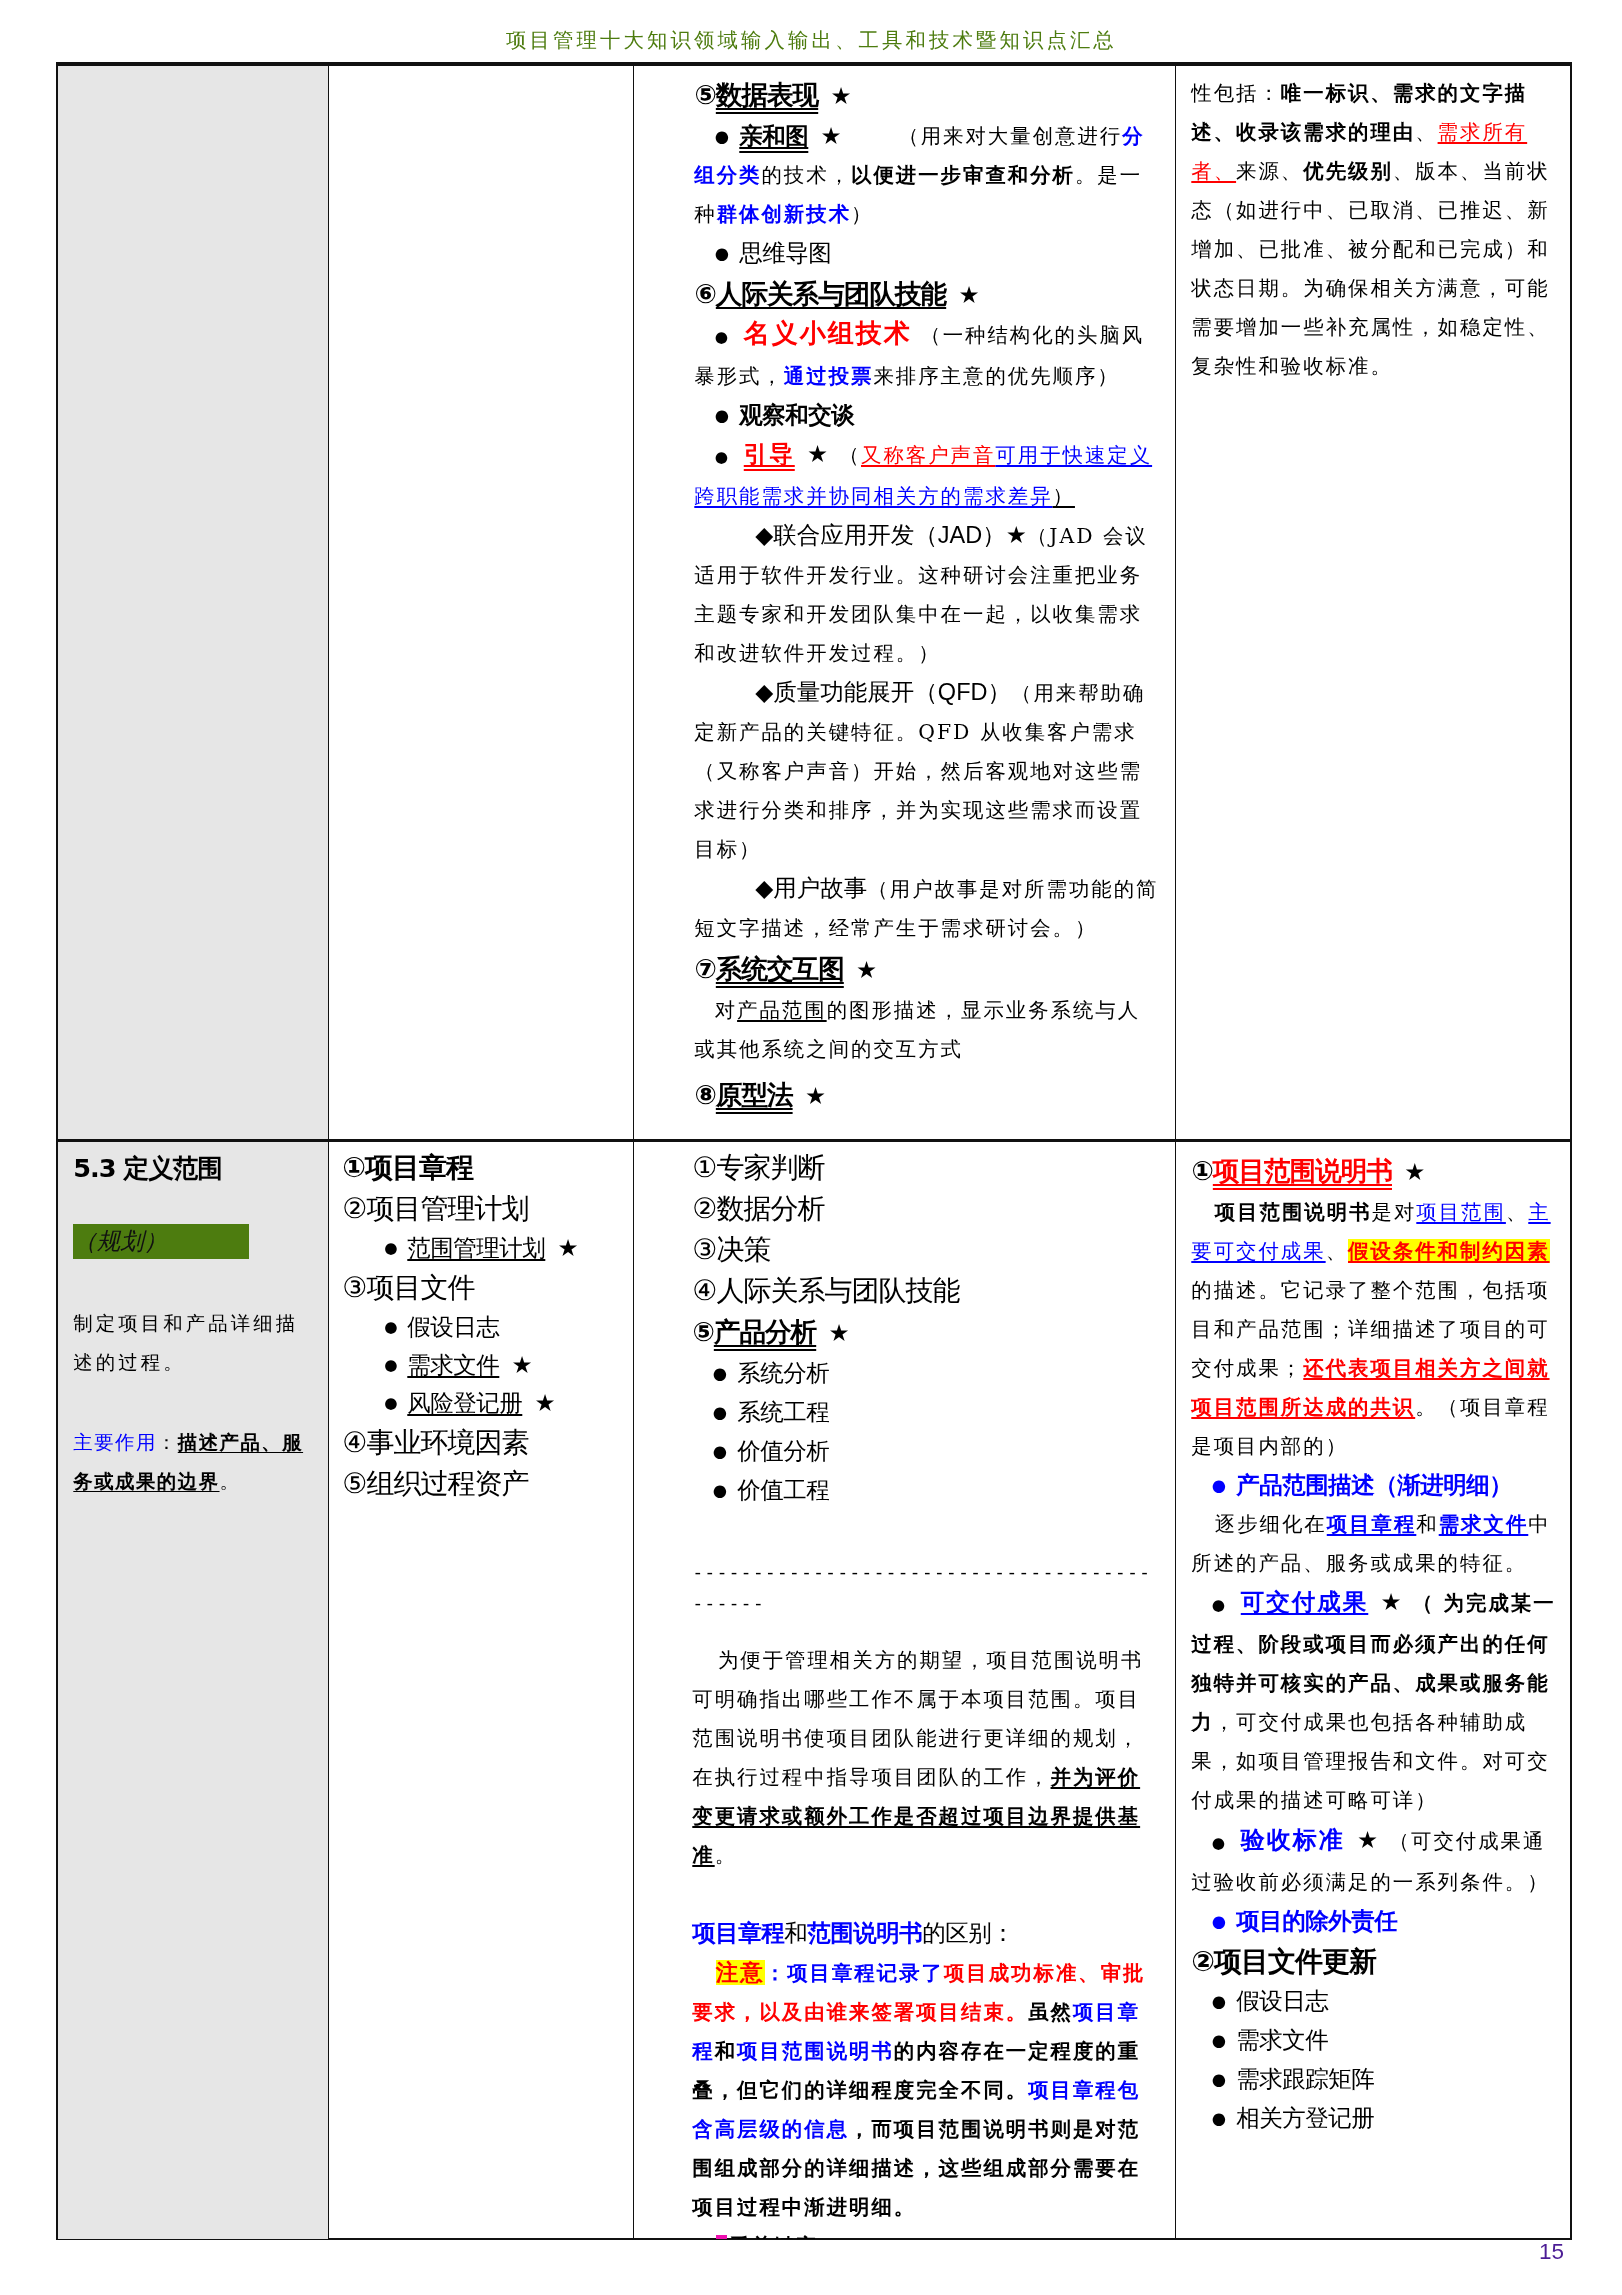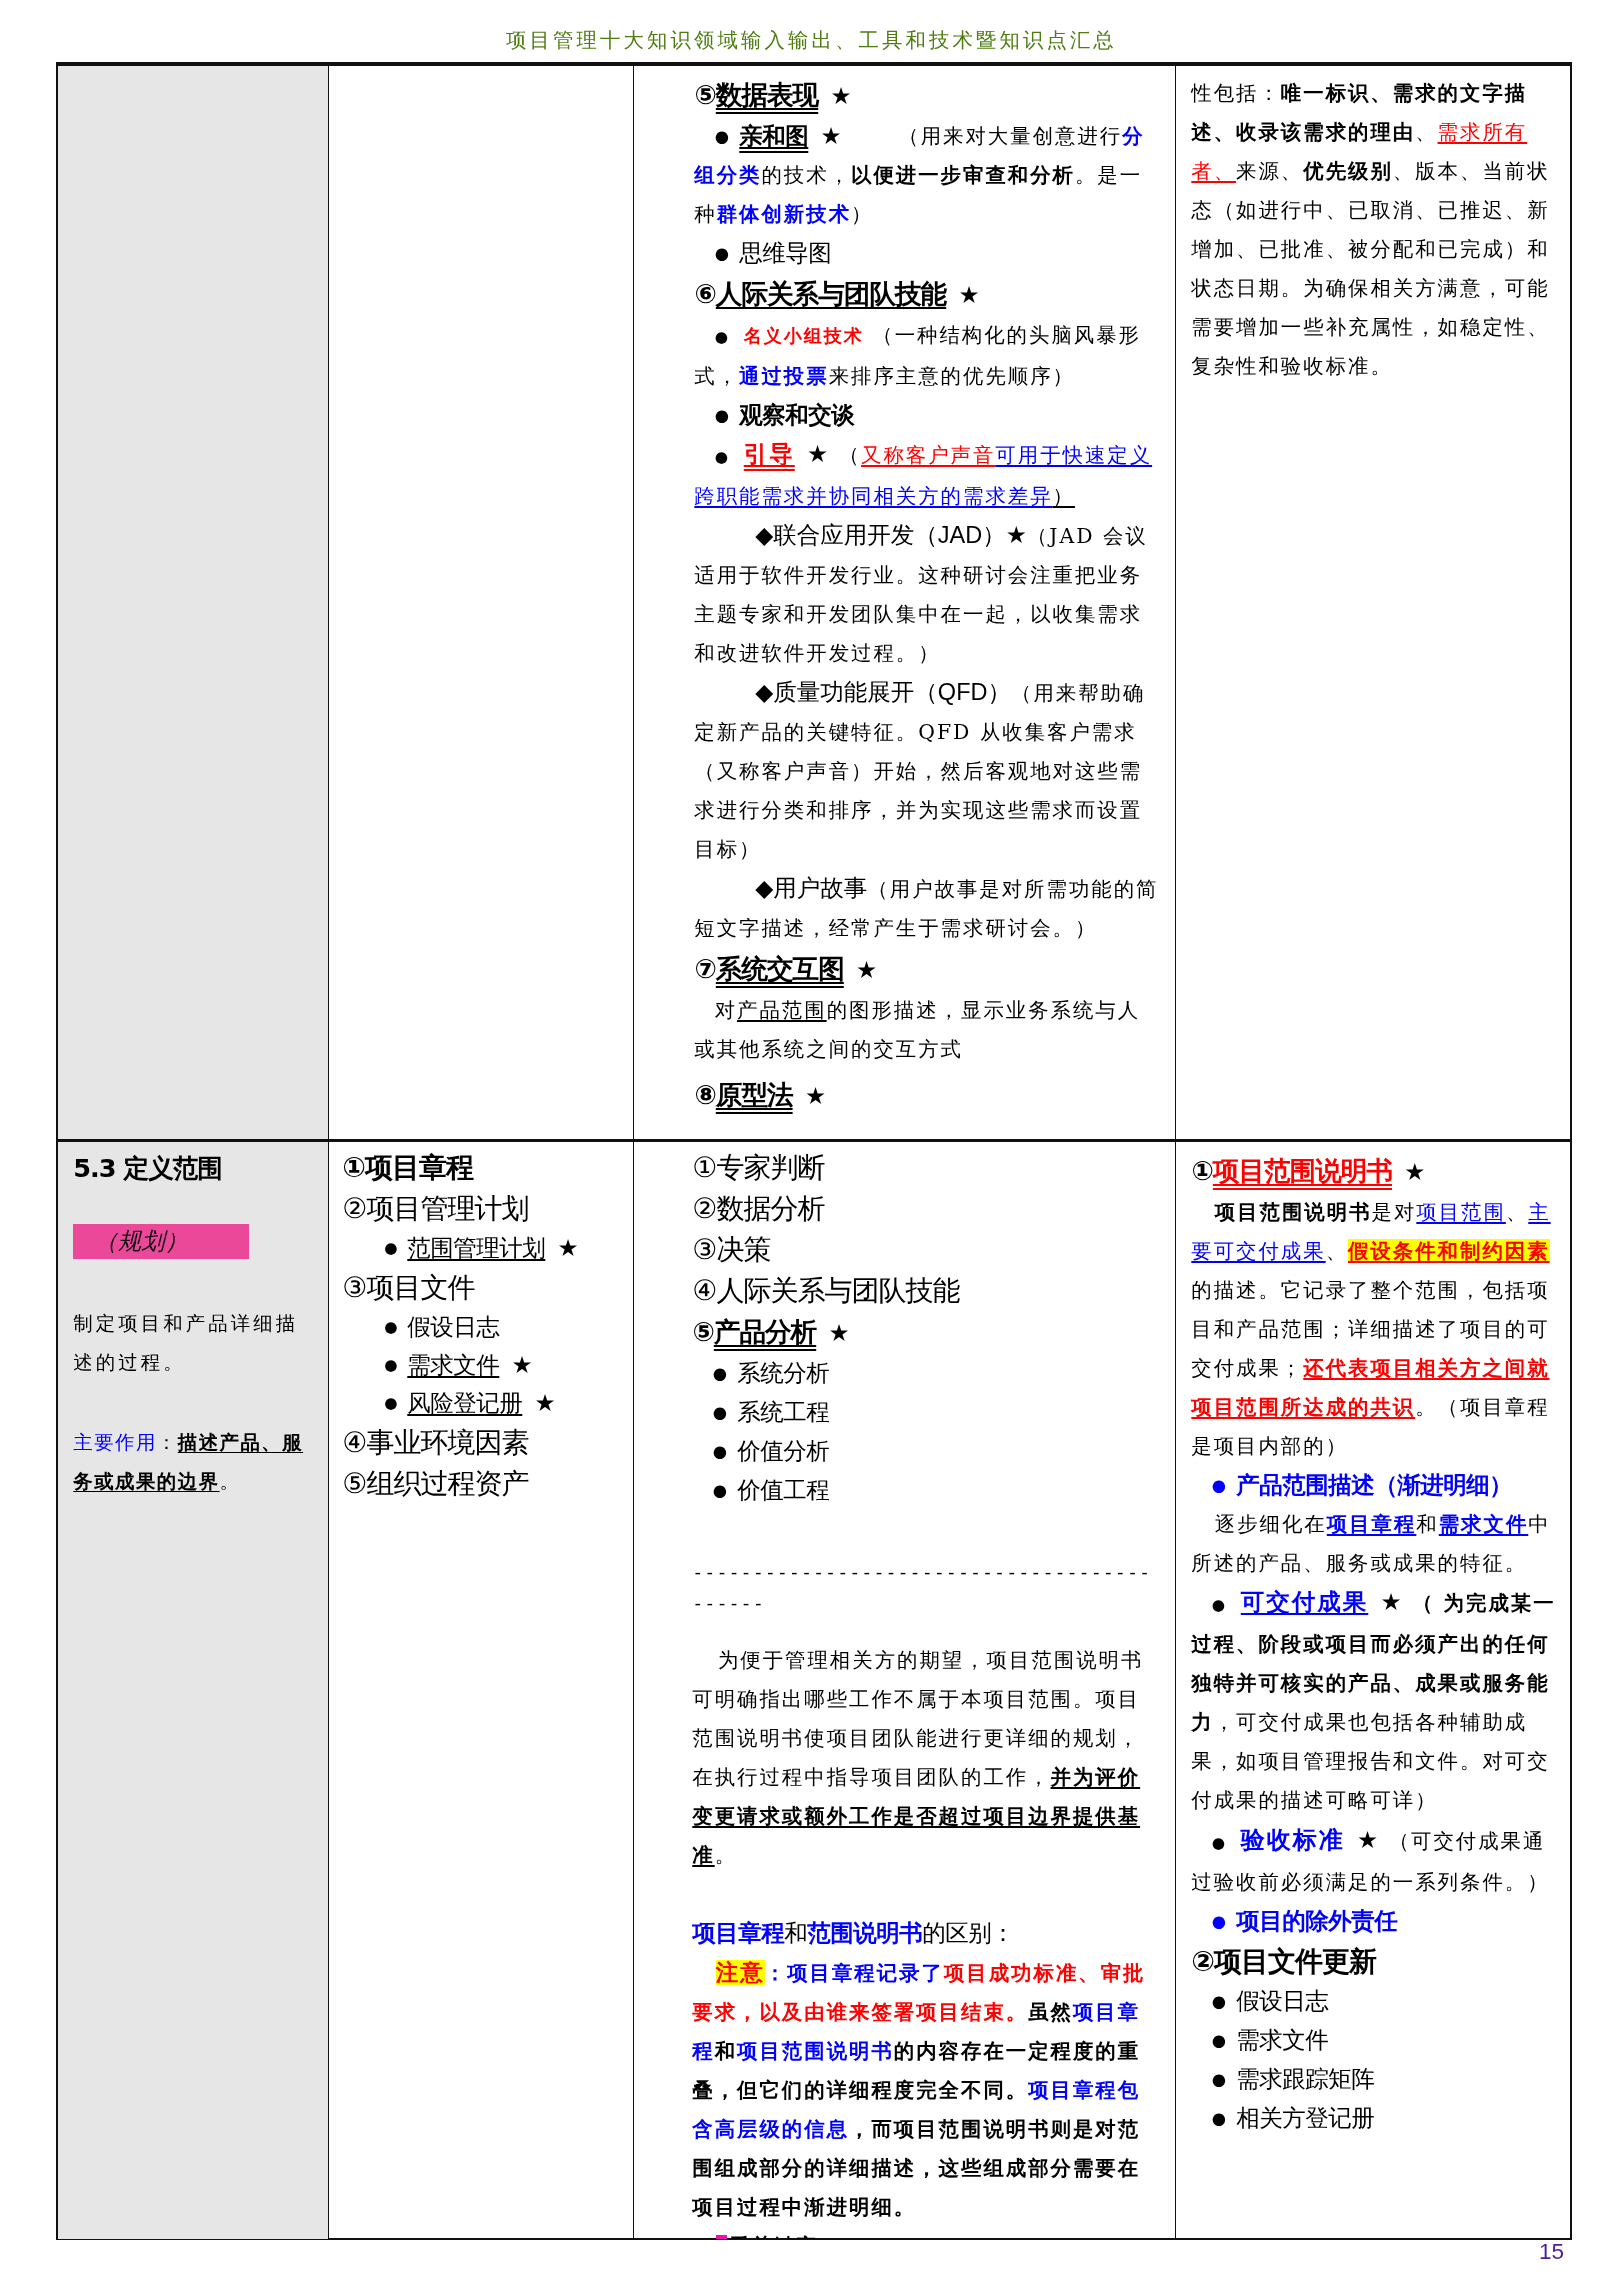--- a/index.html
+++ b/index.html
@@ -91,7 +91,7 @@
           <span>⑥</span><span class="t" style="text-decoration:underline; text-decoration-style:solid;">人际关系与团队技能</span><span class="star">★</span>
         </div>
         <div class="p" style="text-indent:20.4px;">
-          <span style="font-family:'DejaVu Sans',sans-serif;font-size:15.3px;">●&nbsp;&nbsp;</span><span class="red b sans" style="font-size:18px;font-family:Liberation Mono, monospace;">名义小组技术</span>
+          <span style="font-family:'DejaVu Sans',sans-serif;font-size:15.3px;">●&nbsp;&nbsp;</span><span class="red b sans" style="font-size:26px;font-family:Liberation Mono, monospace;">名义小组技术</span>
           <span>（一种结构化的头脑风暴形式，</span><span class="blue b">通过投票</span><span>来排序主意的优先顺序）</span>
         </div>
         <div class="bl b">观察和交谈</div>

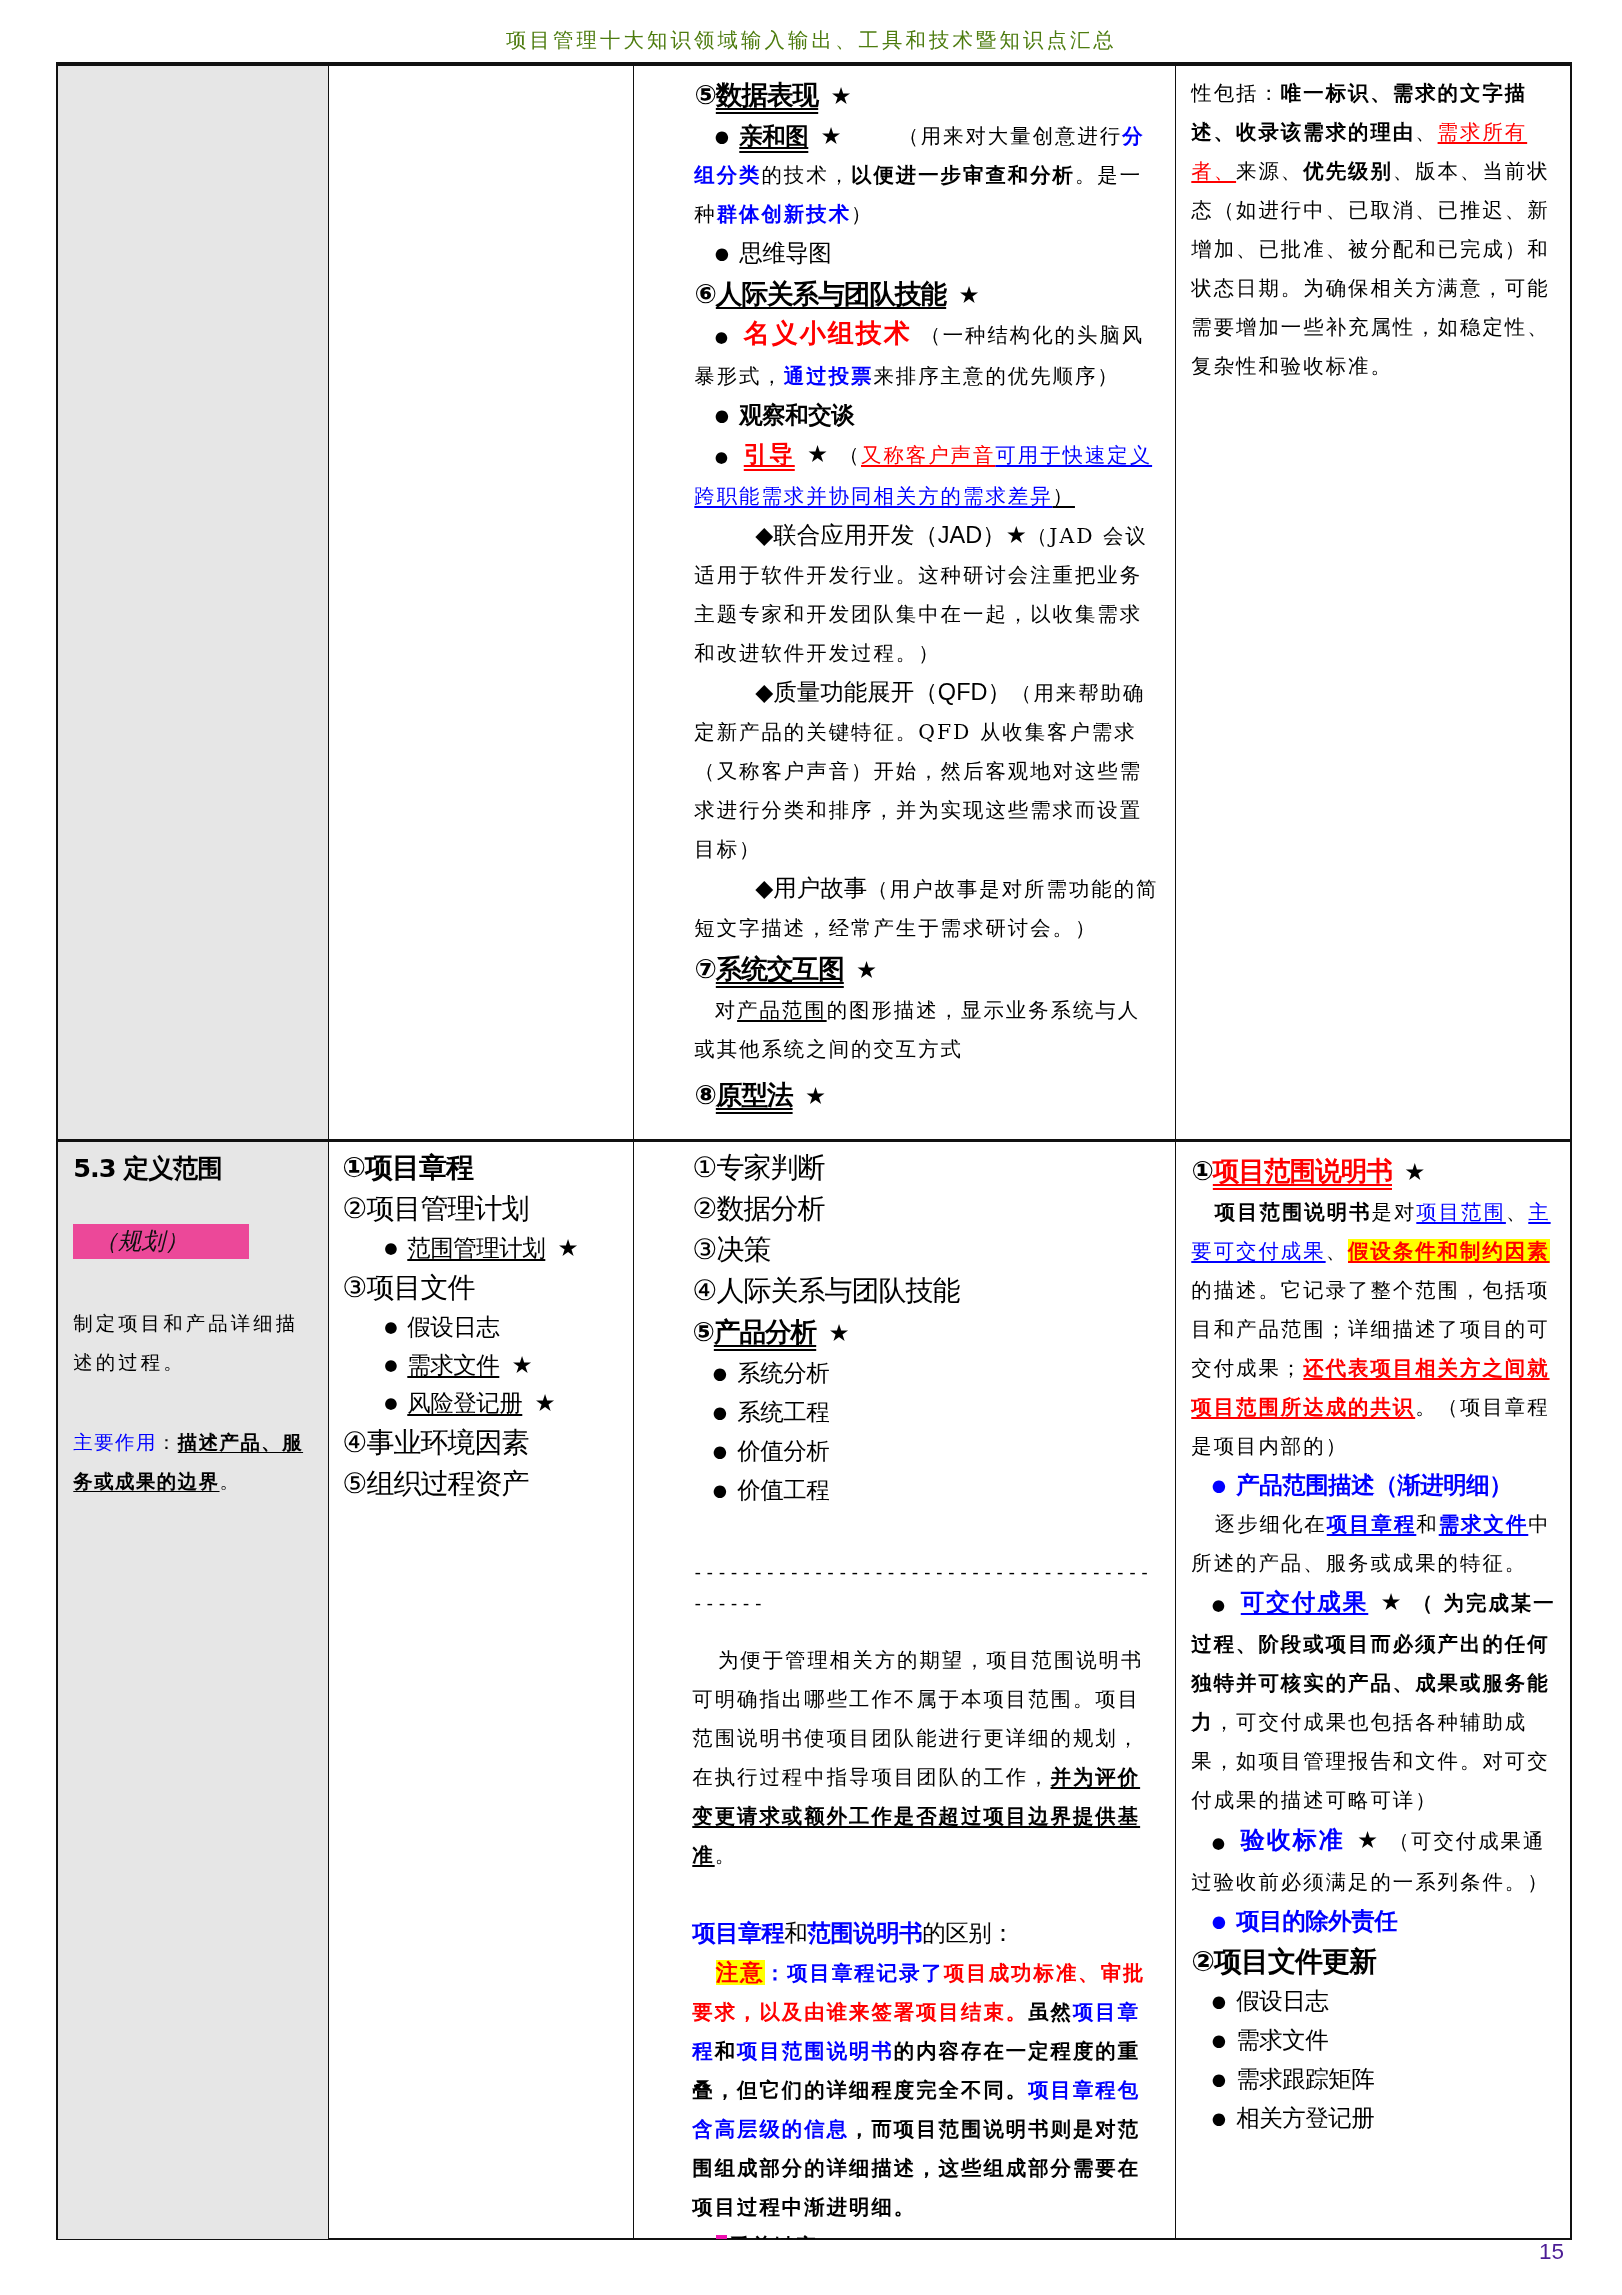--- a/index.html
+++ b/index.html
@@ -50,8 +50,8 @@
   .r2 .c1 .inner { padding: 8.2px 15.3px; }
   .sec-title { font-family: "DejaVu Sans", sans-serif; font-weight: bold; font-size: 25.6px; letter-spacing: -1px; line-height: 36px; }
   .phase-tag {
-    margin-top: 38px; width: 176px; height: 35px; background: #ec4899;
-    font-family: "DejaVu Serif", serif; font-style: italic; font-size: 23.5px; line-height: 35px; padding-left: 21px; color: #111;
+    margin-top: 38px; width: 176px; height: 35px; background: #4d7c0f;
+    font-family: "DejaVu Serif", serif; font-style: italic; font-size: 23.5px; line-height: 35px; padding-left: 0; color: #111;
   }
   .desc { margin-top: 45px; font-family: "DejaVu Serif", serif; font-size: 19.4px; line-height: 39px; letter-spacing: 3.1px; }
   .role { margin-top: 41px; font-family: "DejaVu Serif", serif; font-size: 19.4px; line-height: 39px; letter-spacing: 1.5px; }

